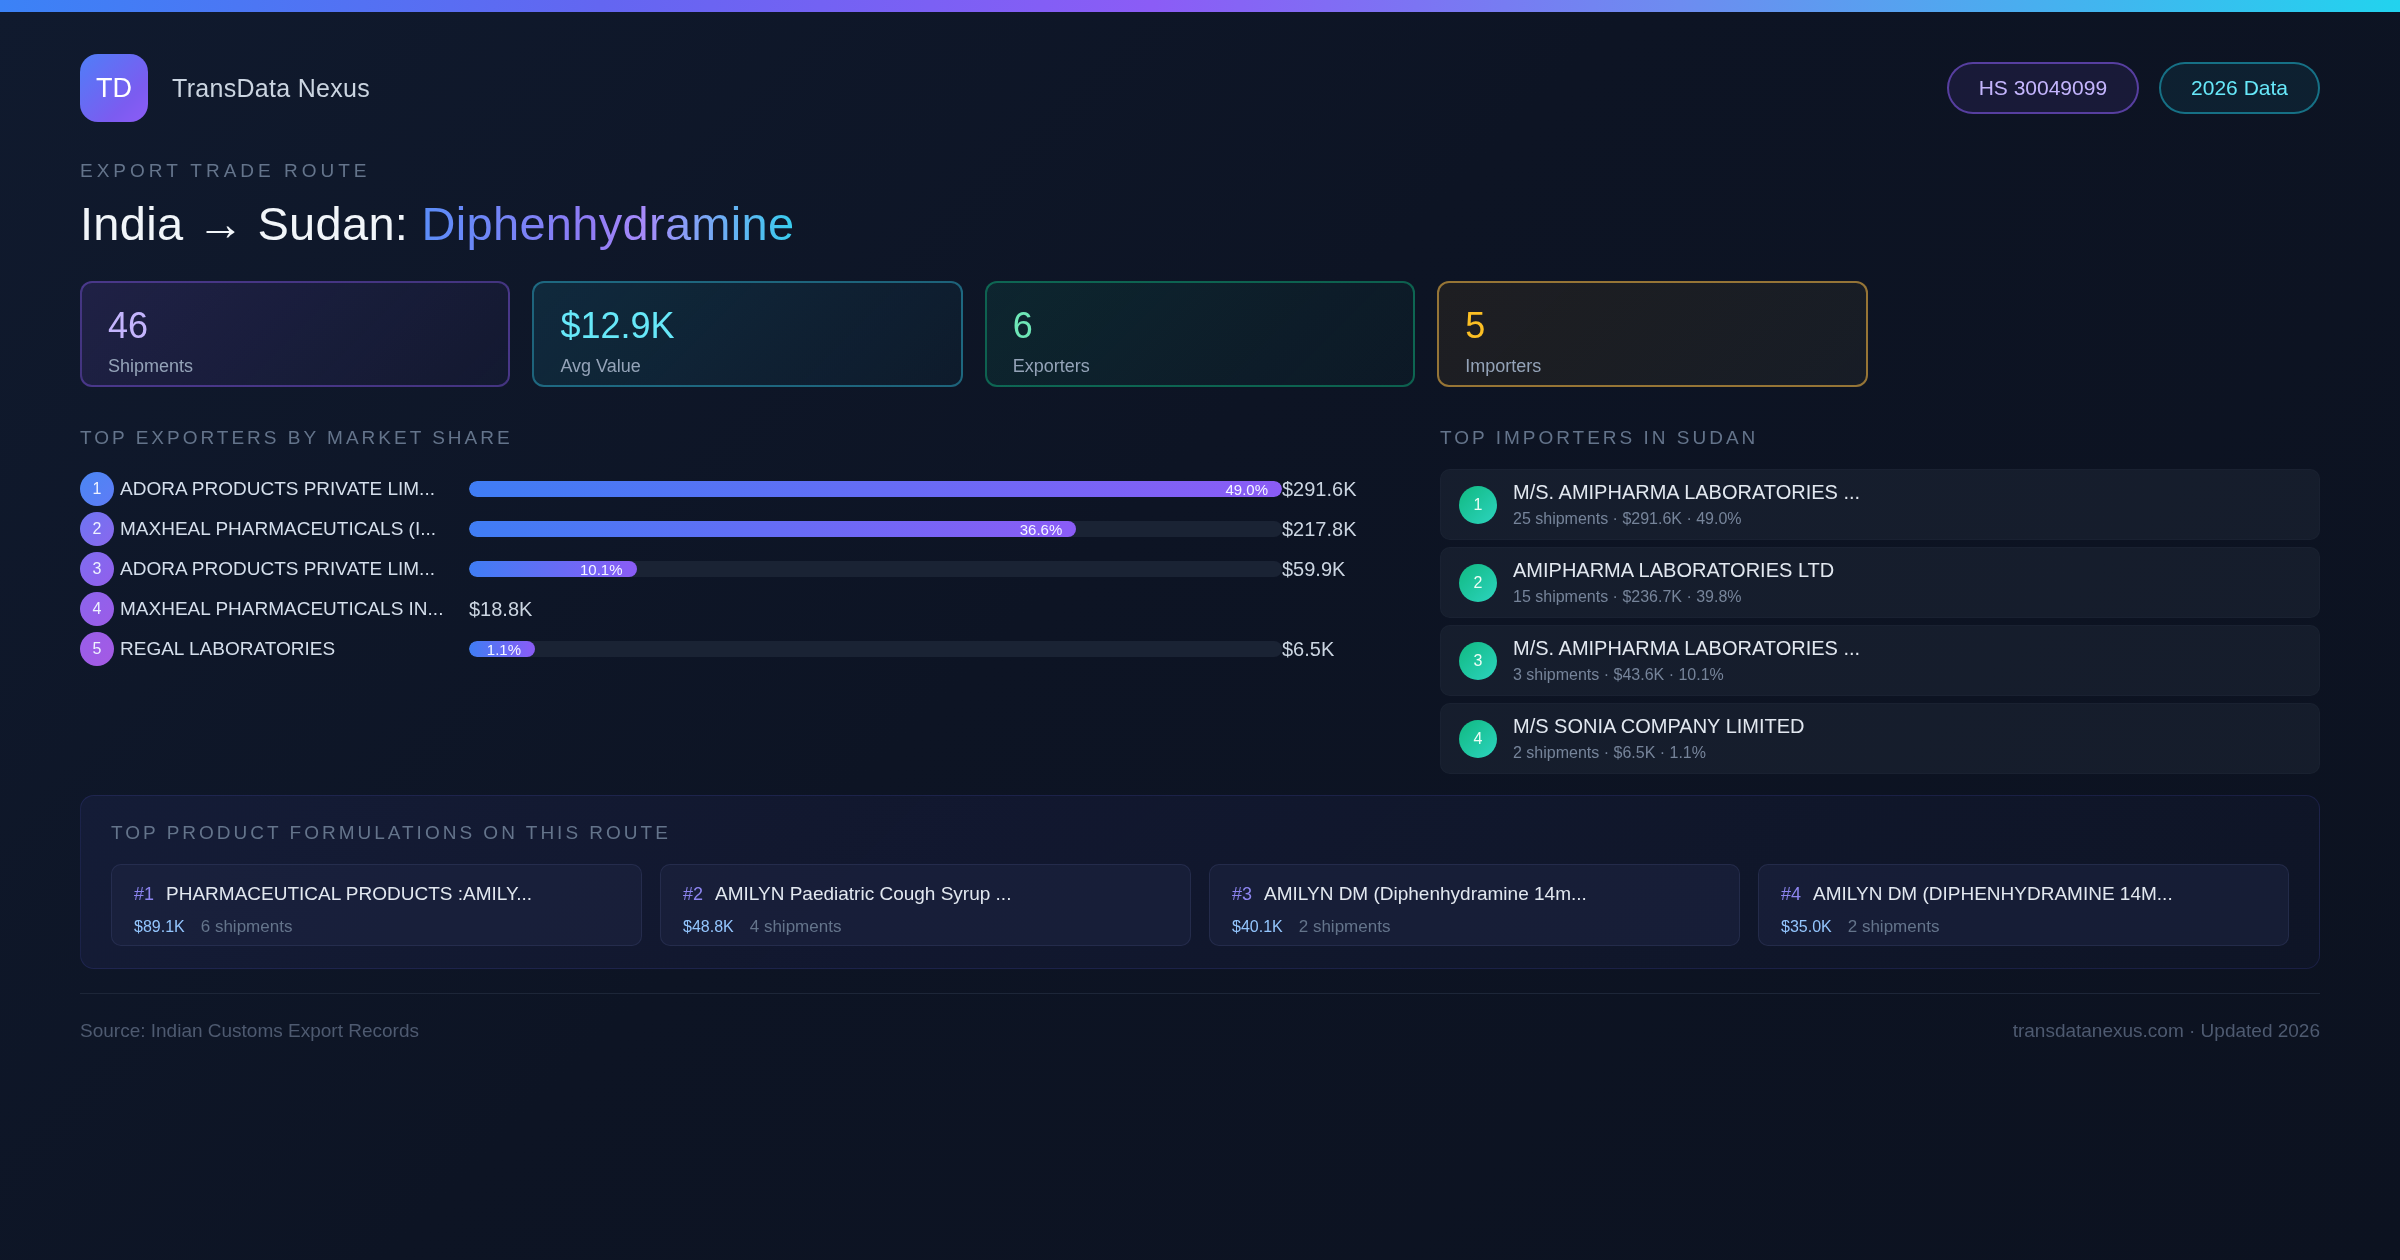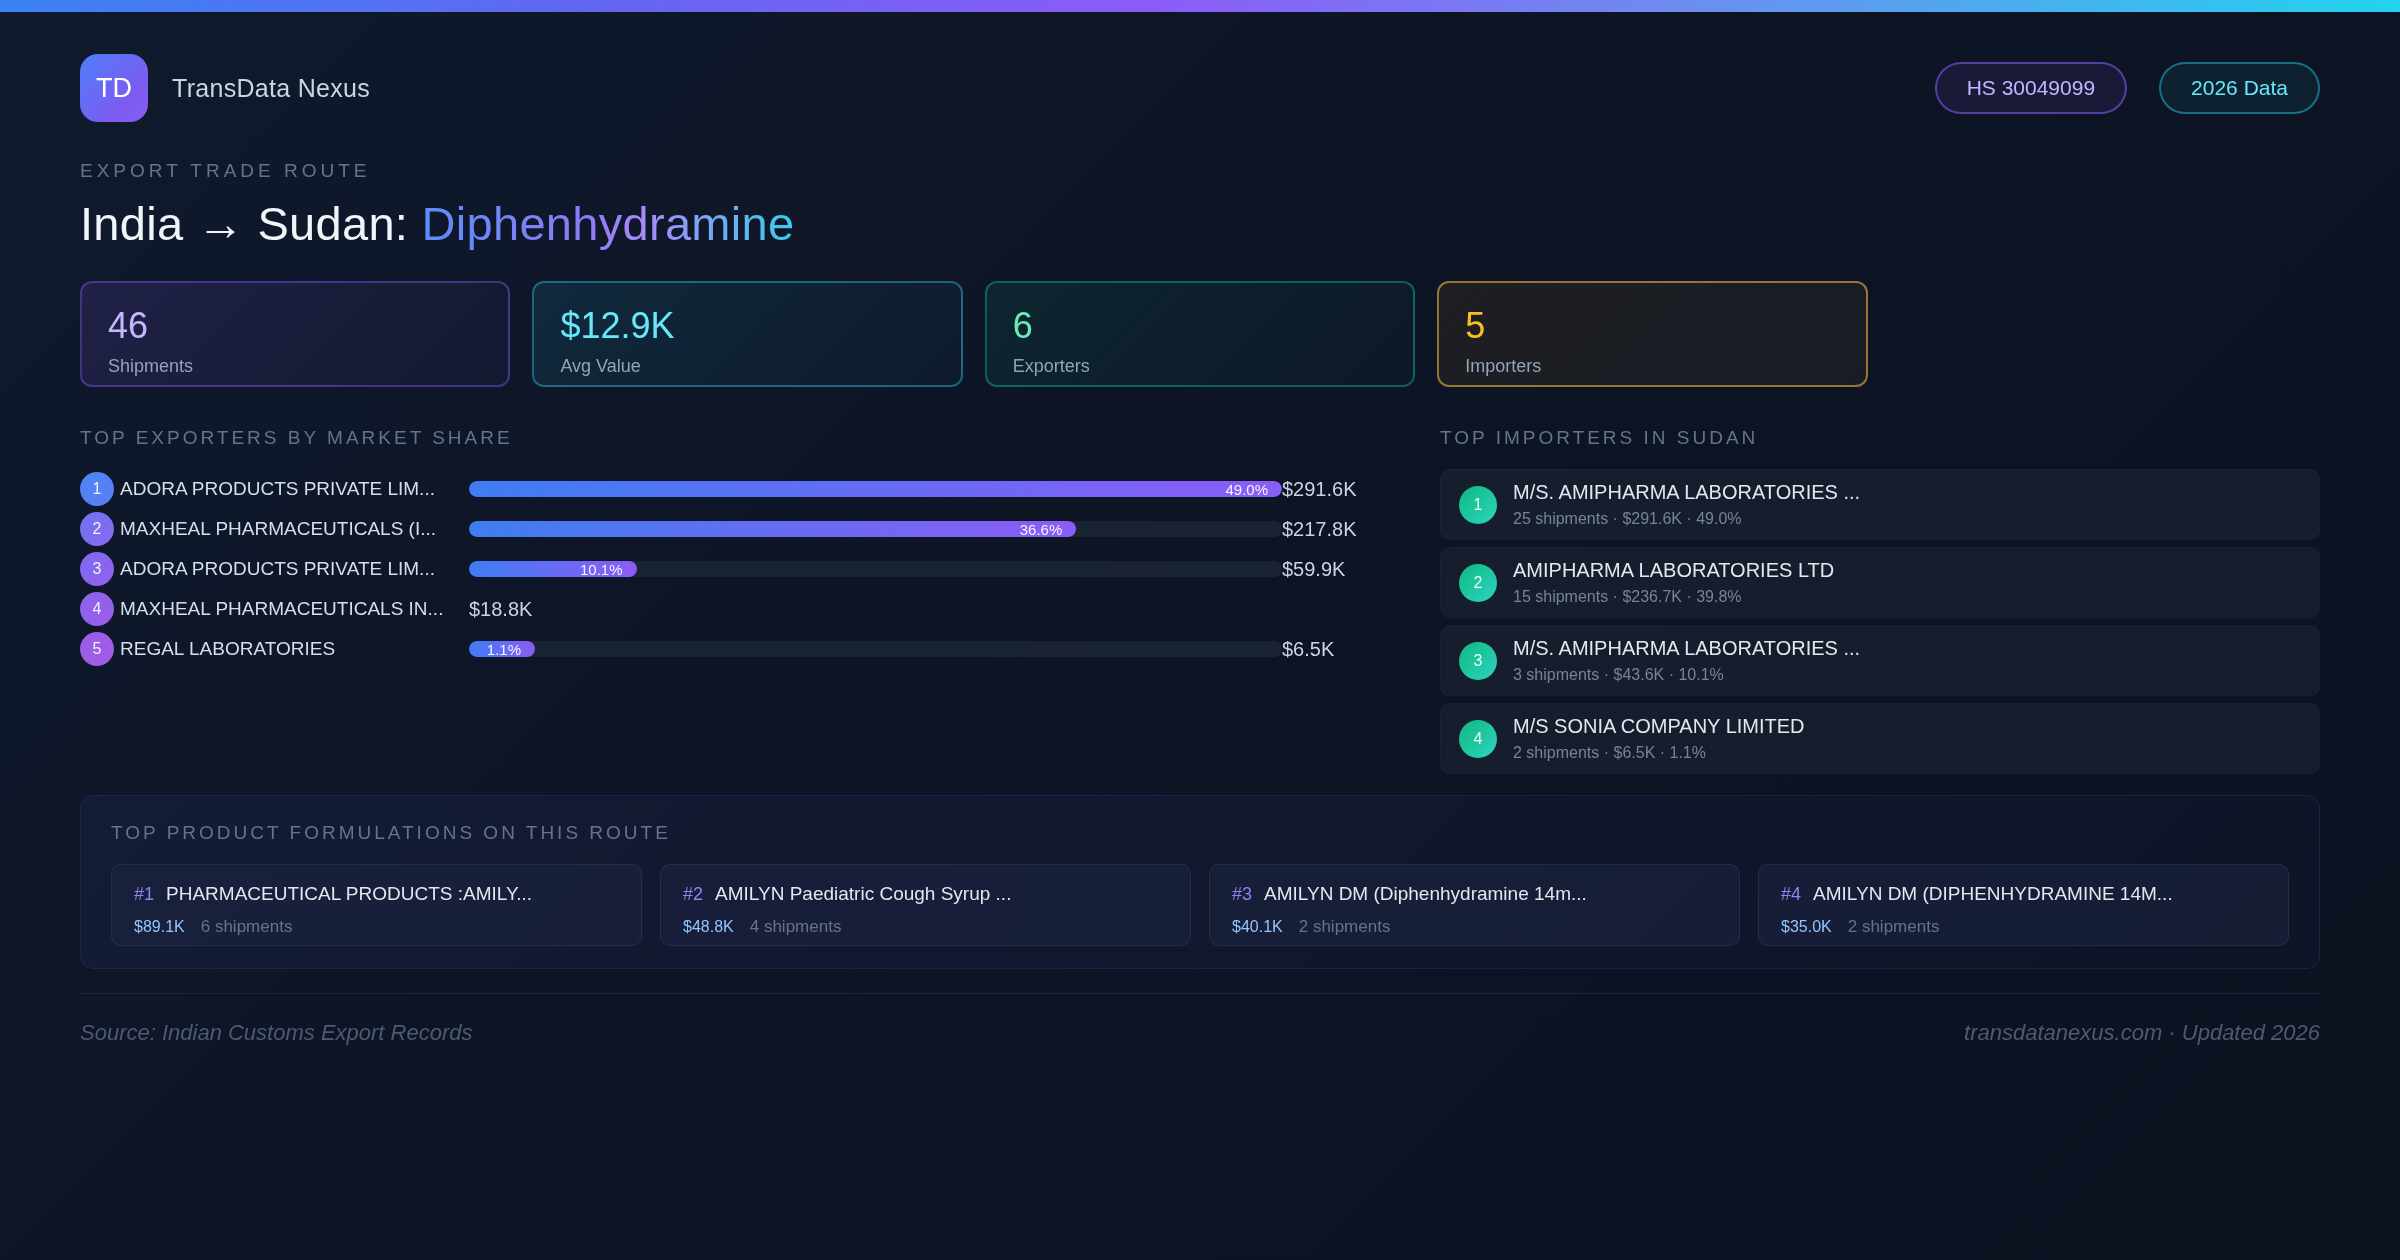--- a/index.html
+++ b/index.html
@@ -22,7 +22,7 @@
     color:#fff; font-size:27px; font-weight:500;
   }
   .brand { font-size:25px; color:#cbd5e1; letter-spacing:.3px; }
-  .badges { display:flex; gap:32px;justify-content:flex-end; }
+  .badges { display:flex; gap:20px;justify-content:flex-end; }
   .badge { font-size:21px; padding:12px 30px; border-radius:999px; }
   .badge.hs { color:#c4b5fd; border:2px solid rgba(139,92,246,.55); background:rgba(139,92,246,.10); }
   .badge.yr { color:#67e8f9; border:2px solid rgba(34,211,238,.45); background:rgba(34,211,238,.07); }

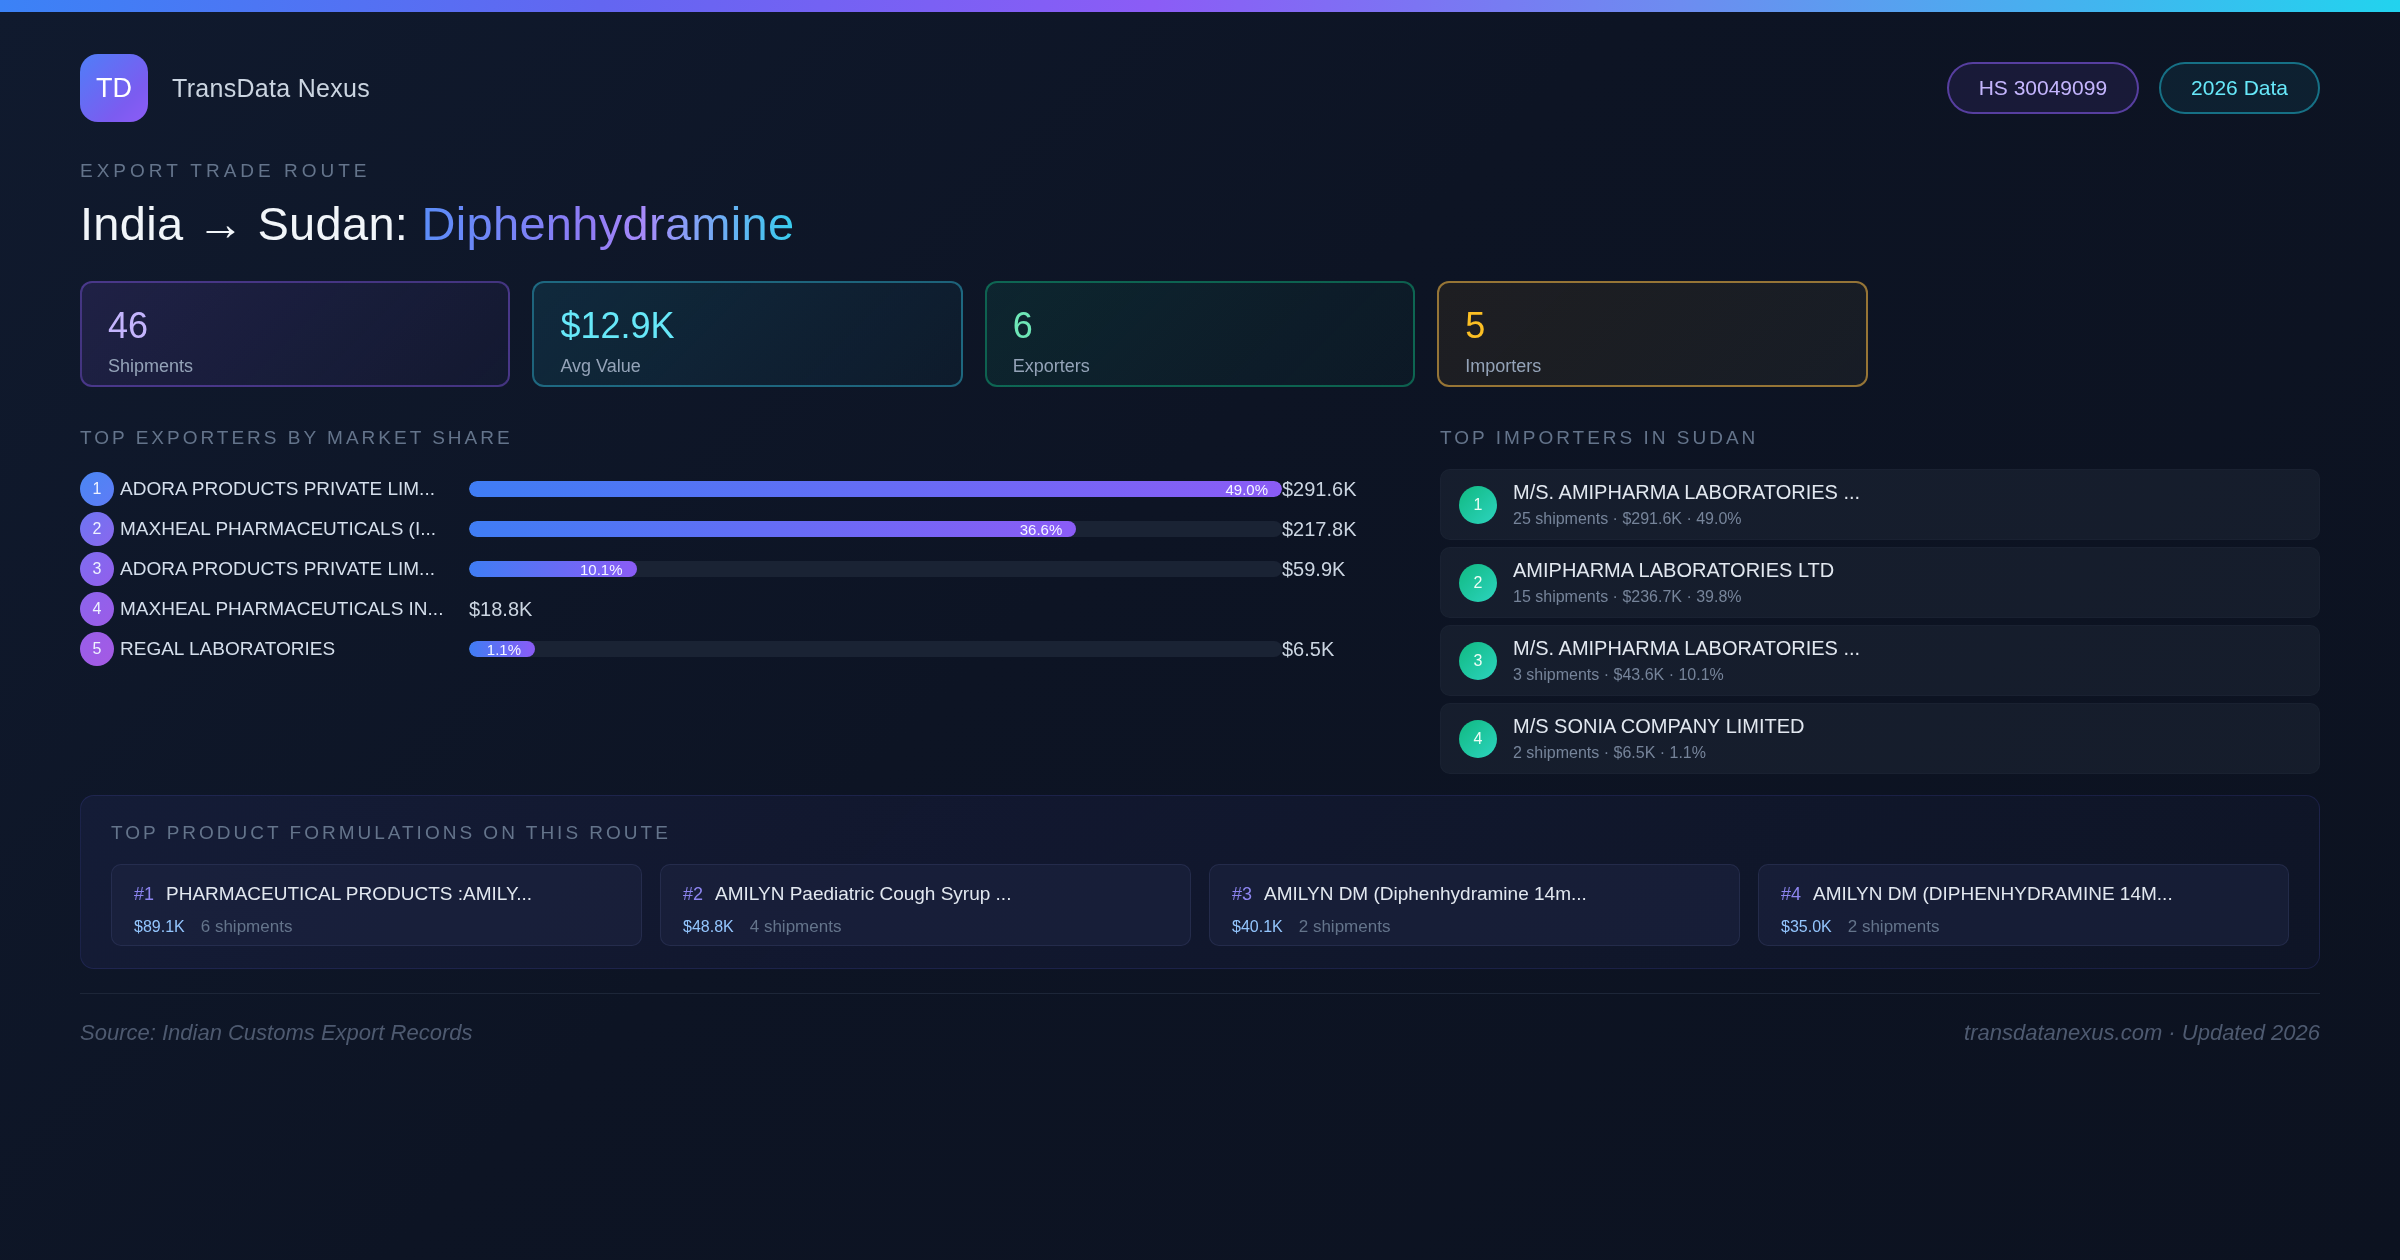--- a/index.html
+++ b/index.html
@@ -110,7 +110,7 @@
   
   .footer {
     margin-top:24px; border-top:1px solid #1d2638; padding-top:26px;
-    display:flex; justify-content:space-between; font-size:22px; color:#4e5a70;font-style:italic;
+    display:flex; justify-content:space-between; font-size:19px; color:#4e5a70;
   }
 </style>
 </head>

